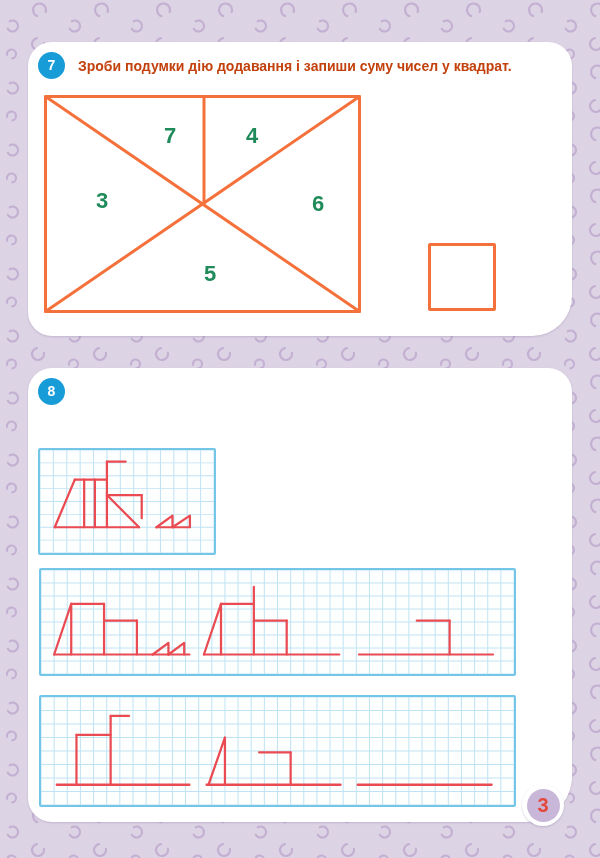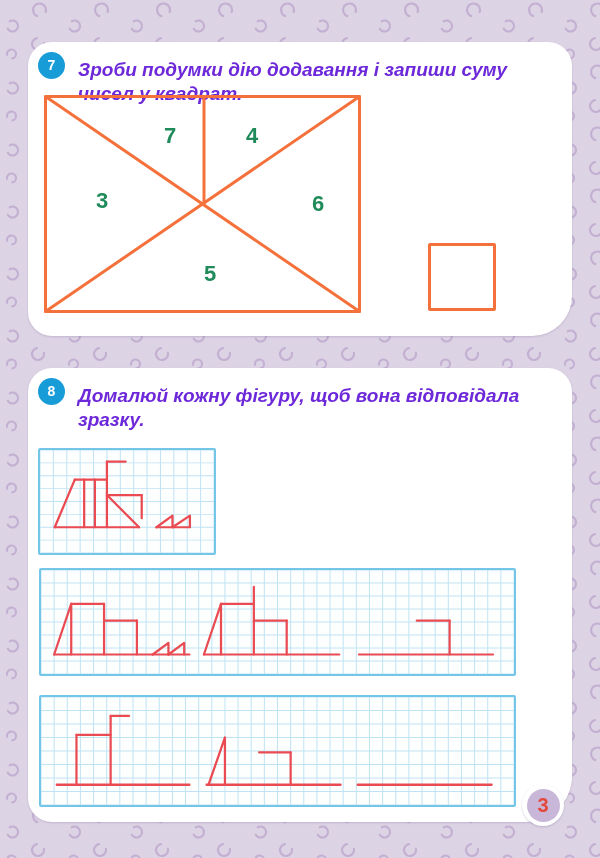--- a/index.html
+++ b/index.html
@@ -20,7 +20,7 @@
     color:#ffffff;font-weight:bold;font-size:14px;line-height:27px;text-align:center;
     margin-right:13px;
   }
-  .instruction{font-size:19px;font-weight:bold;color:#6d28d9;padding-top:6px;line-height:1.25;font-style:italic;}
+  .instruction{font-size:14px;font-weight:bold;color:#c2410c;padding-top:6px;line-height:1.25;}
   .fig7{position:absolute;left:16px;top:53px;width:317px;height:218px;overflow:visible;}
   .answer-box{
     position:absolute;left:400px;top:201px;width:62px;height:62px;

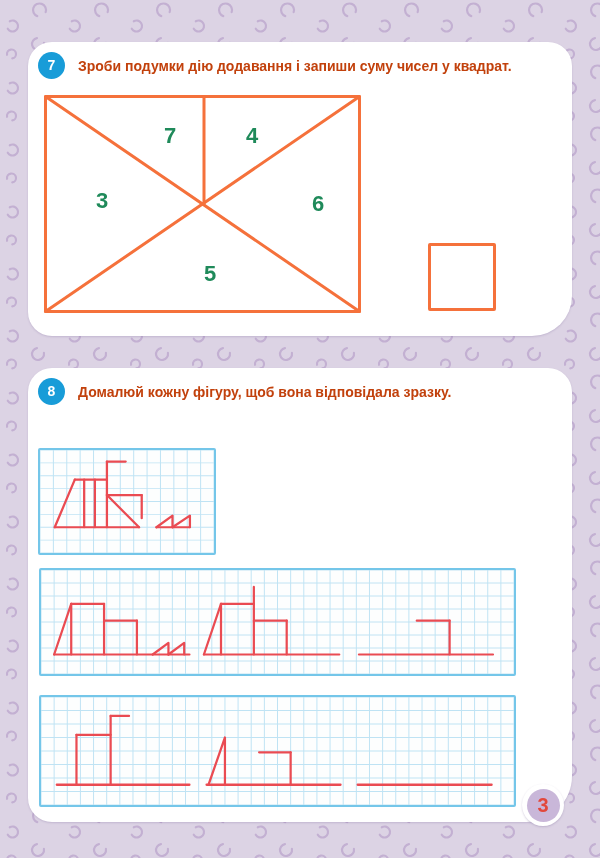--- a/index.html
+++ b/index.html
@@ -85,7 +85,6 @@
 <div class="card" id="card-task8">
   <div class="task-header">
     <div class="tnum" style="background-color: rgb(24, 156, 216);">8</div>
-    <div class="instruction">Домалюй кожну фігуру, щоб вона відповідала зразку.</div>
   </div>
   <div class="grid-panel" id="panel-sample">
     <svg preserveAspectRatio="none" viewBox="0 0 13 8">

